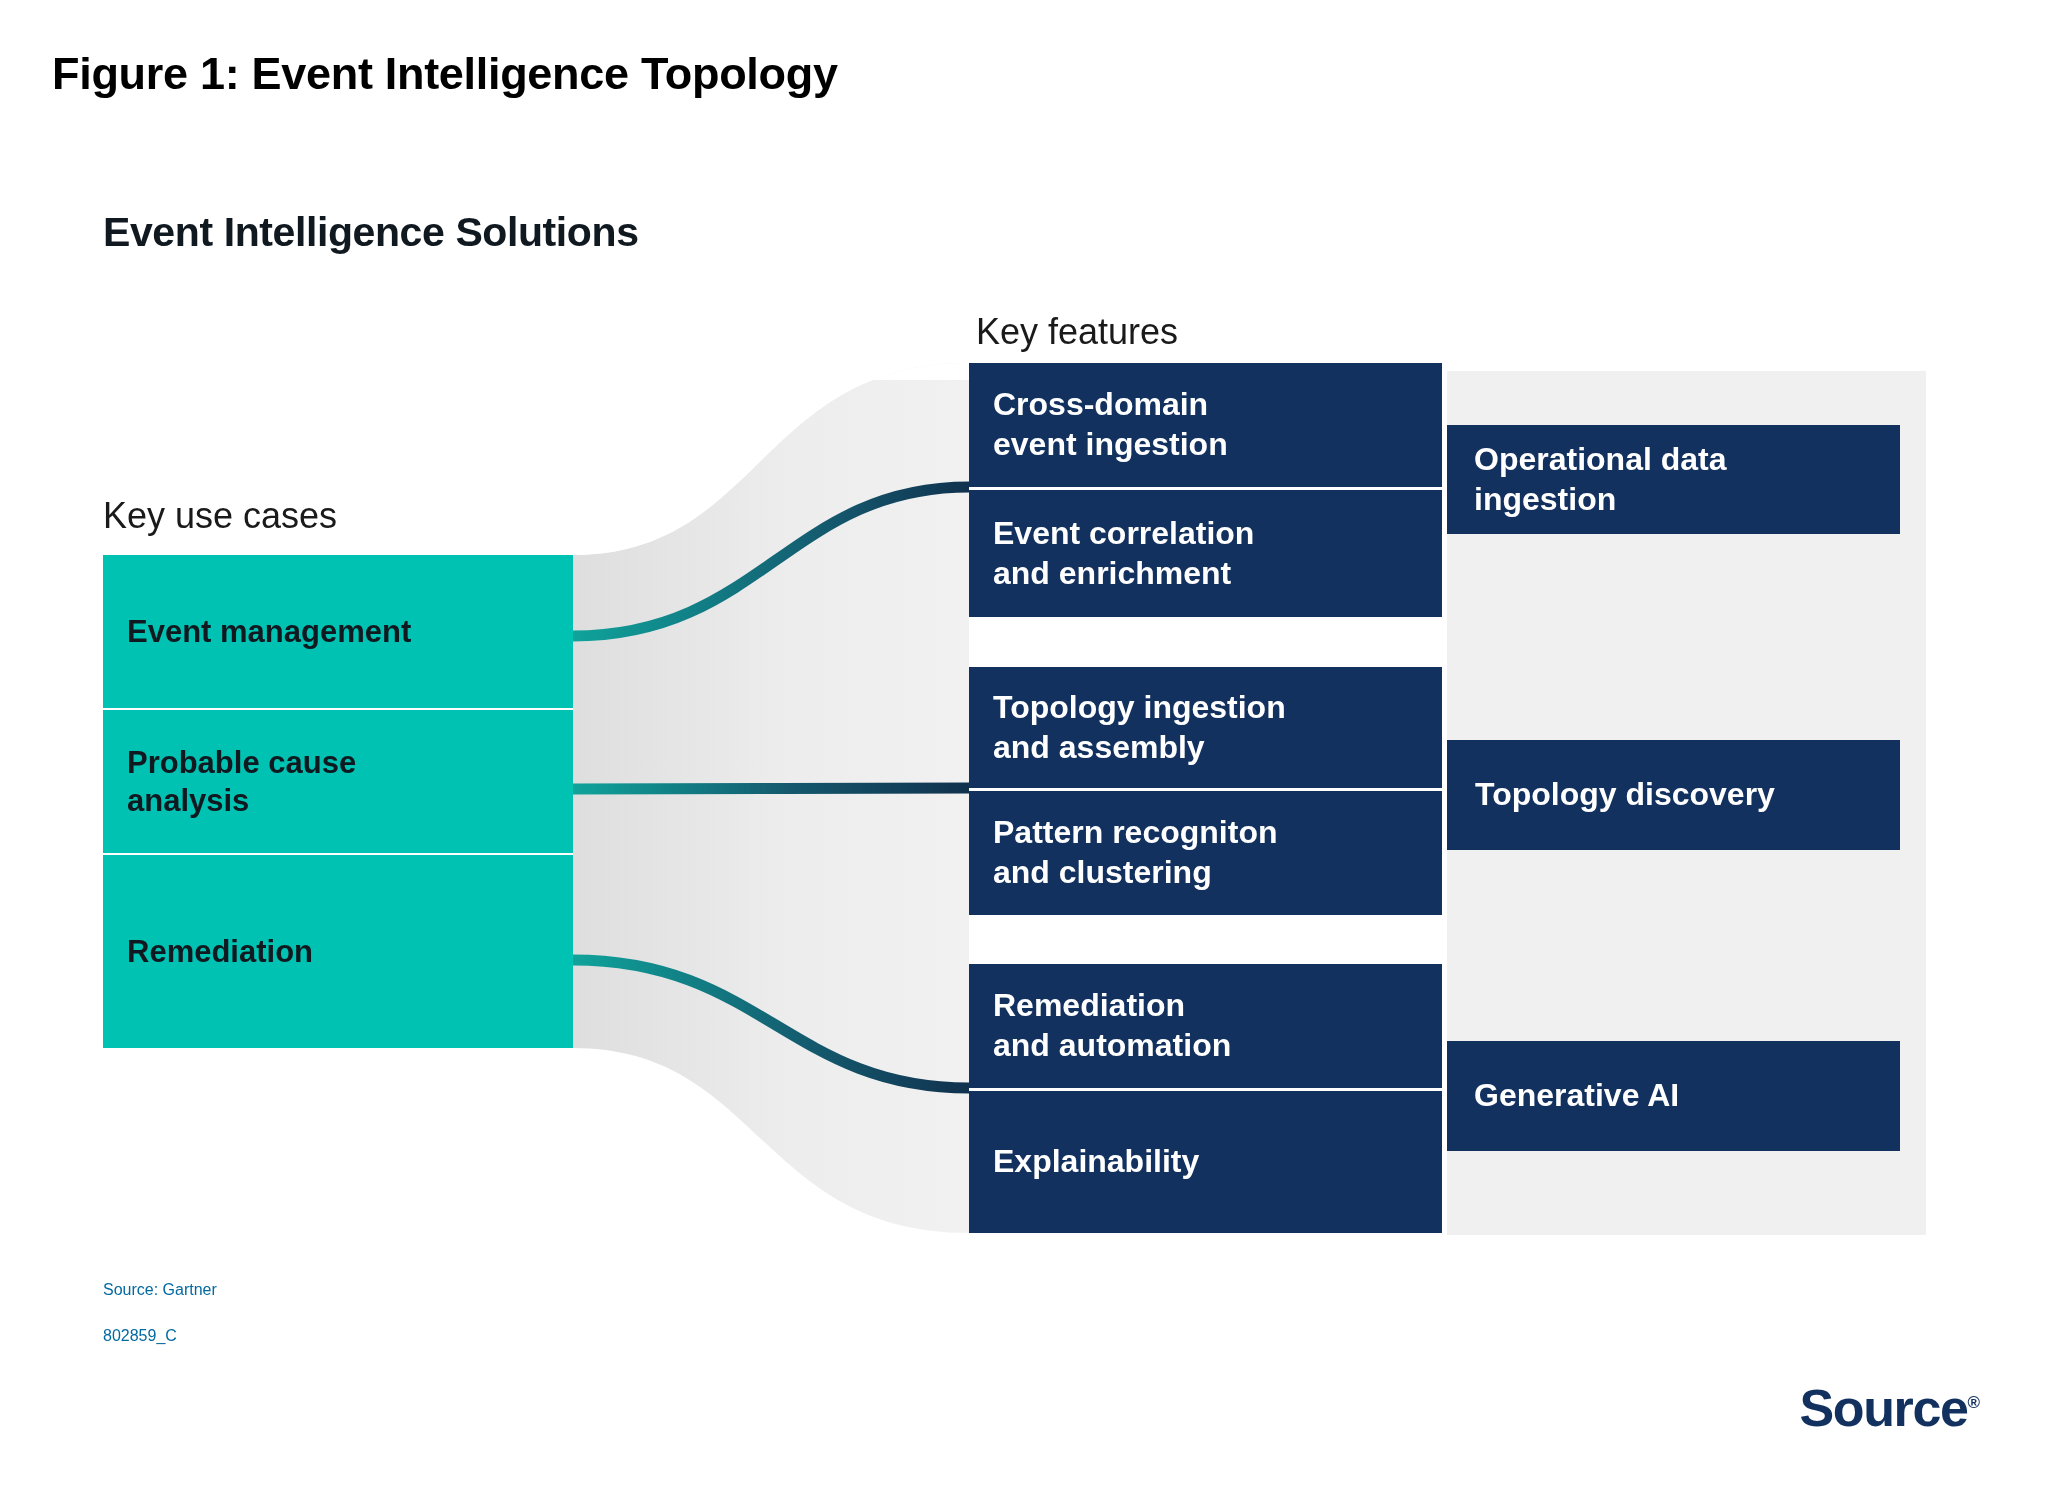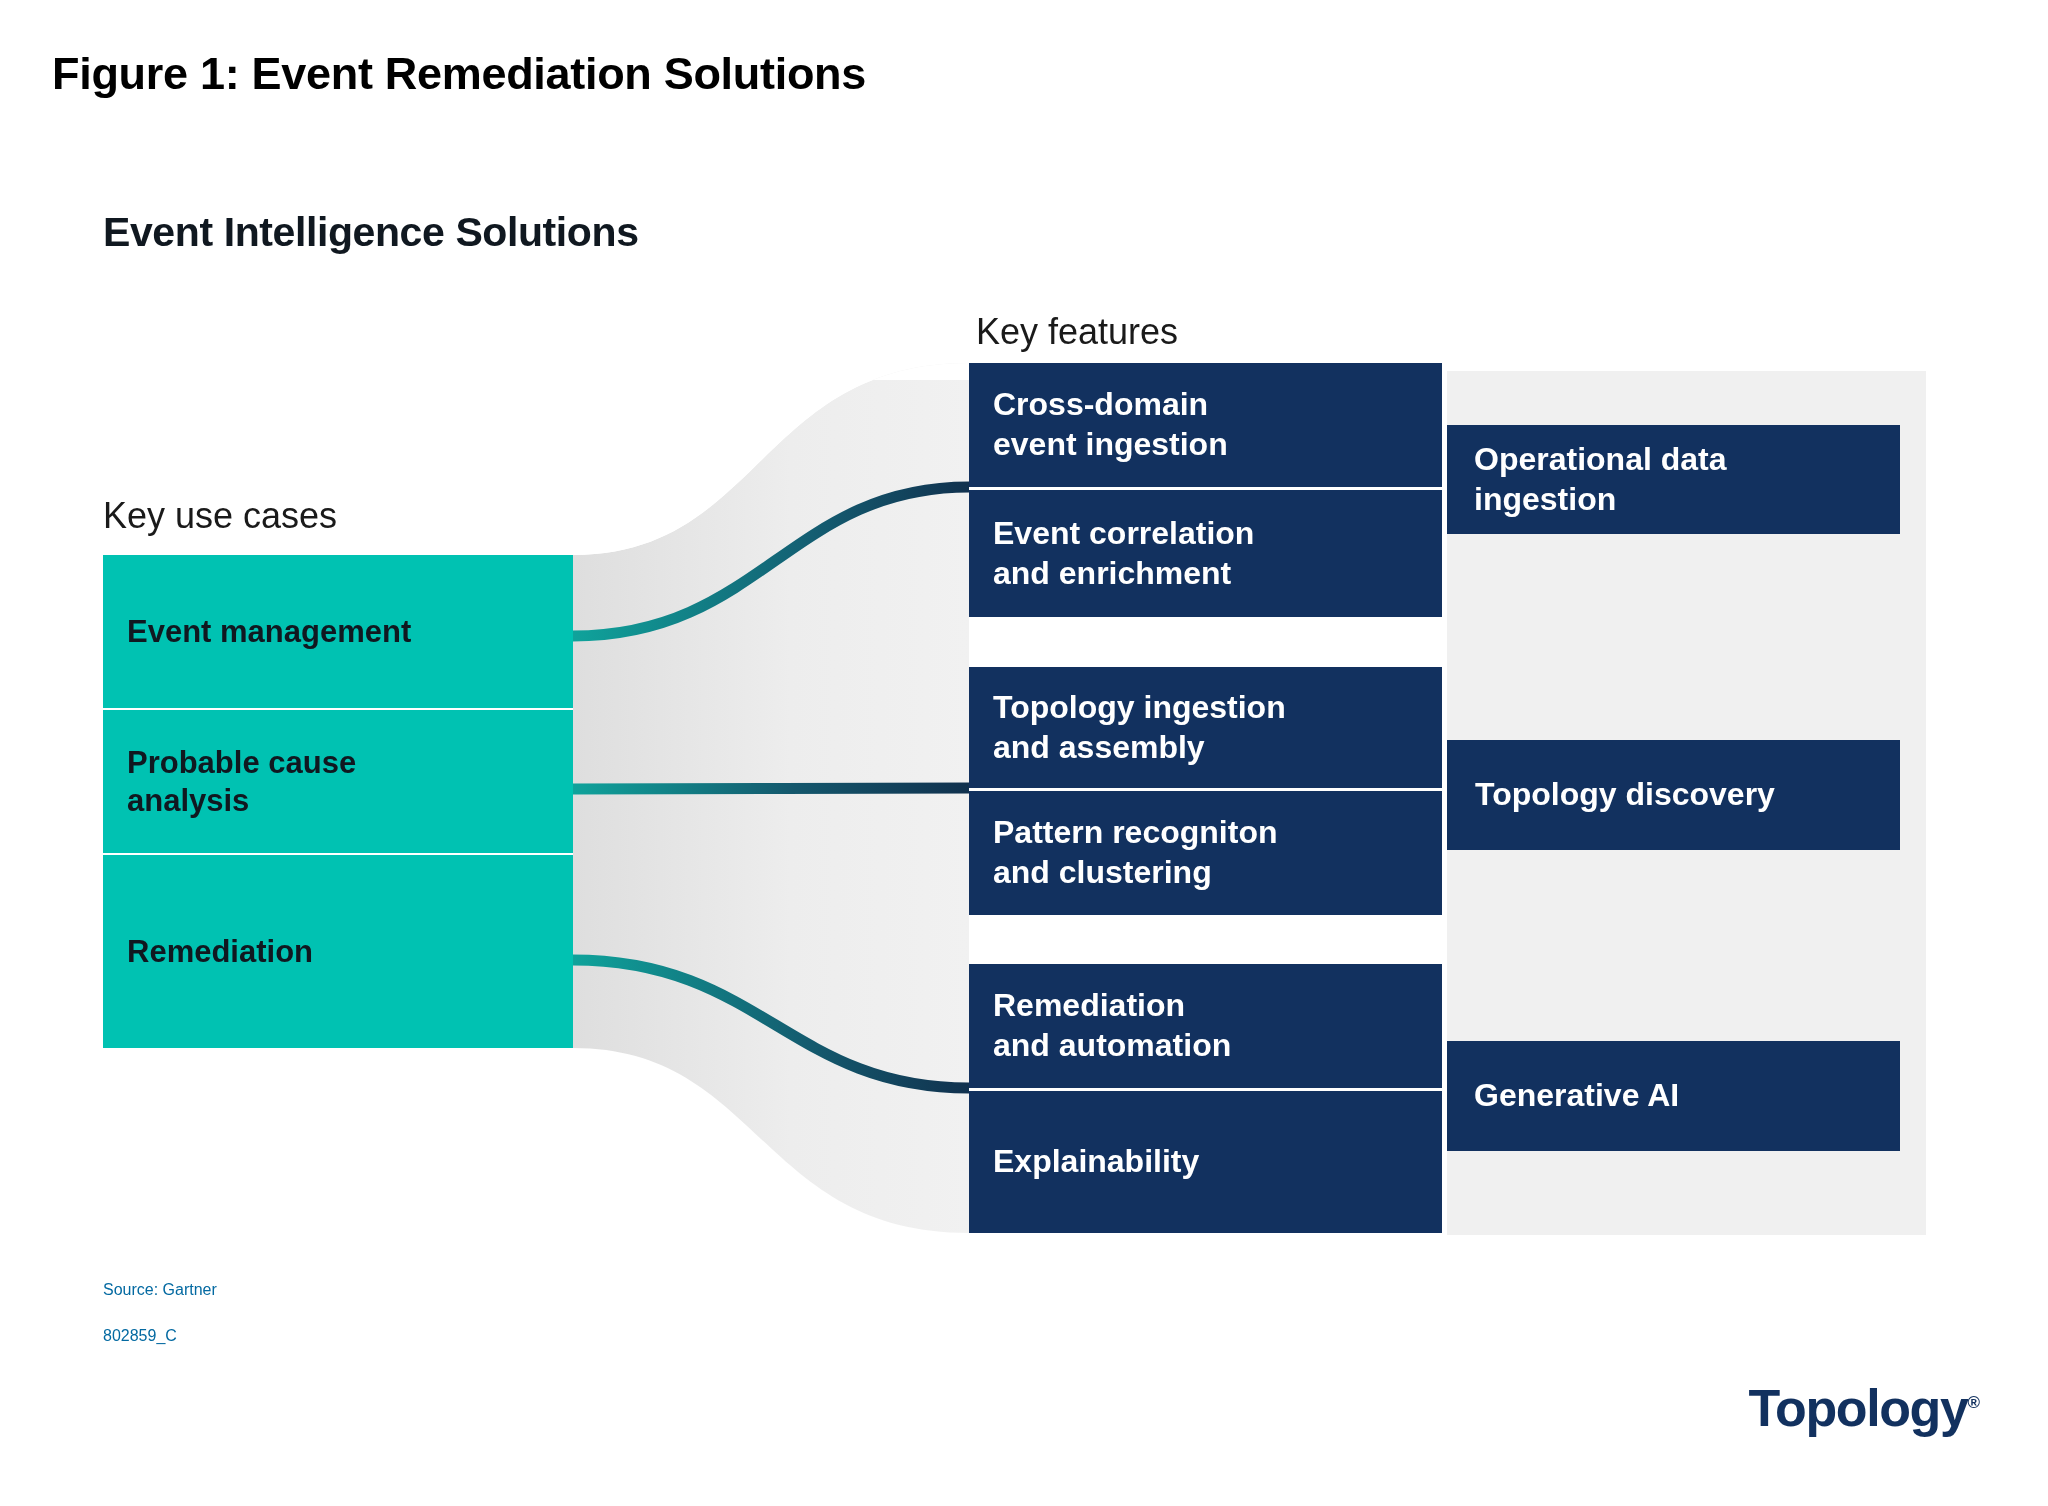--- a/index.html
+++ b/index.html
@@ -152,7 +152,7 @@
 
 <div id="page">
 
-  <div class="fig-title">Figure 1: Event Remediation Solutions</div>
+  <div class="fig-title">Figure 1: Event Intelligence Topology</div>
 
   <div class="chart-title">Event Intelligence Solutions</div>
 

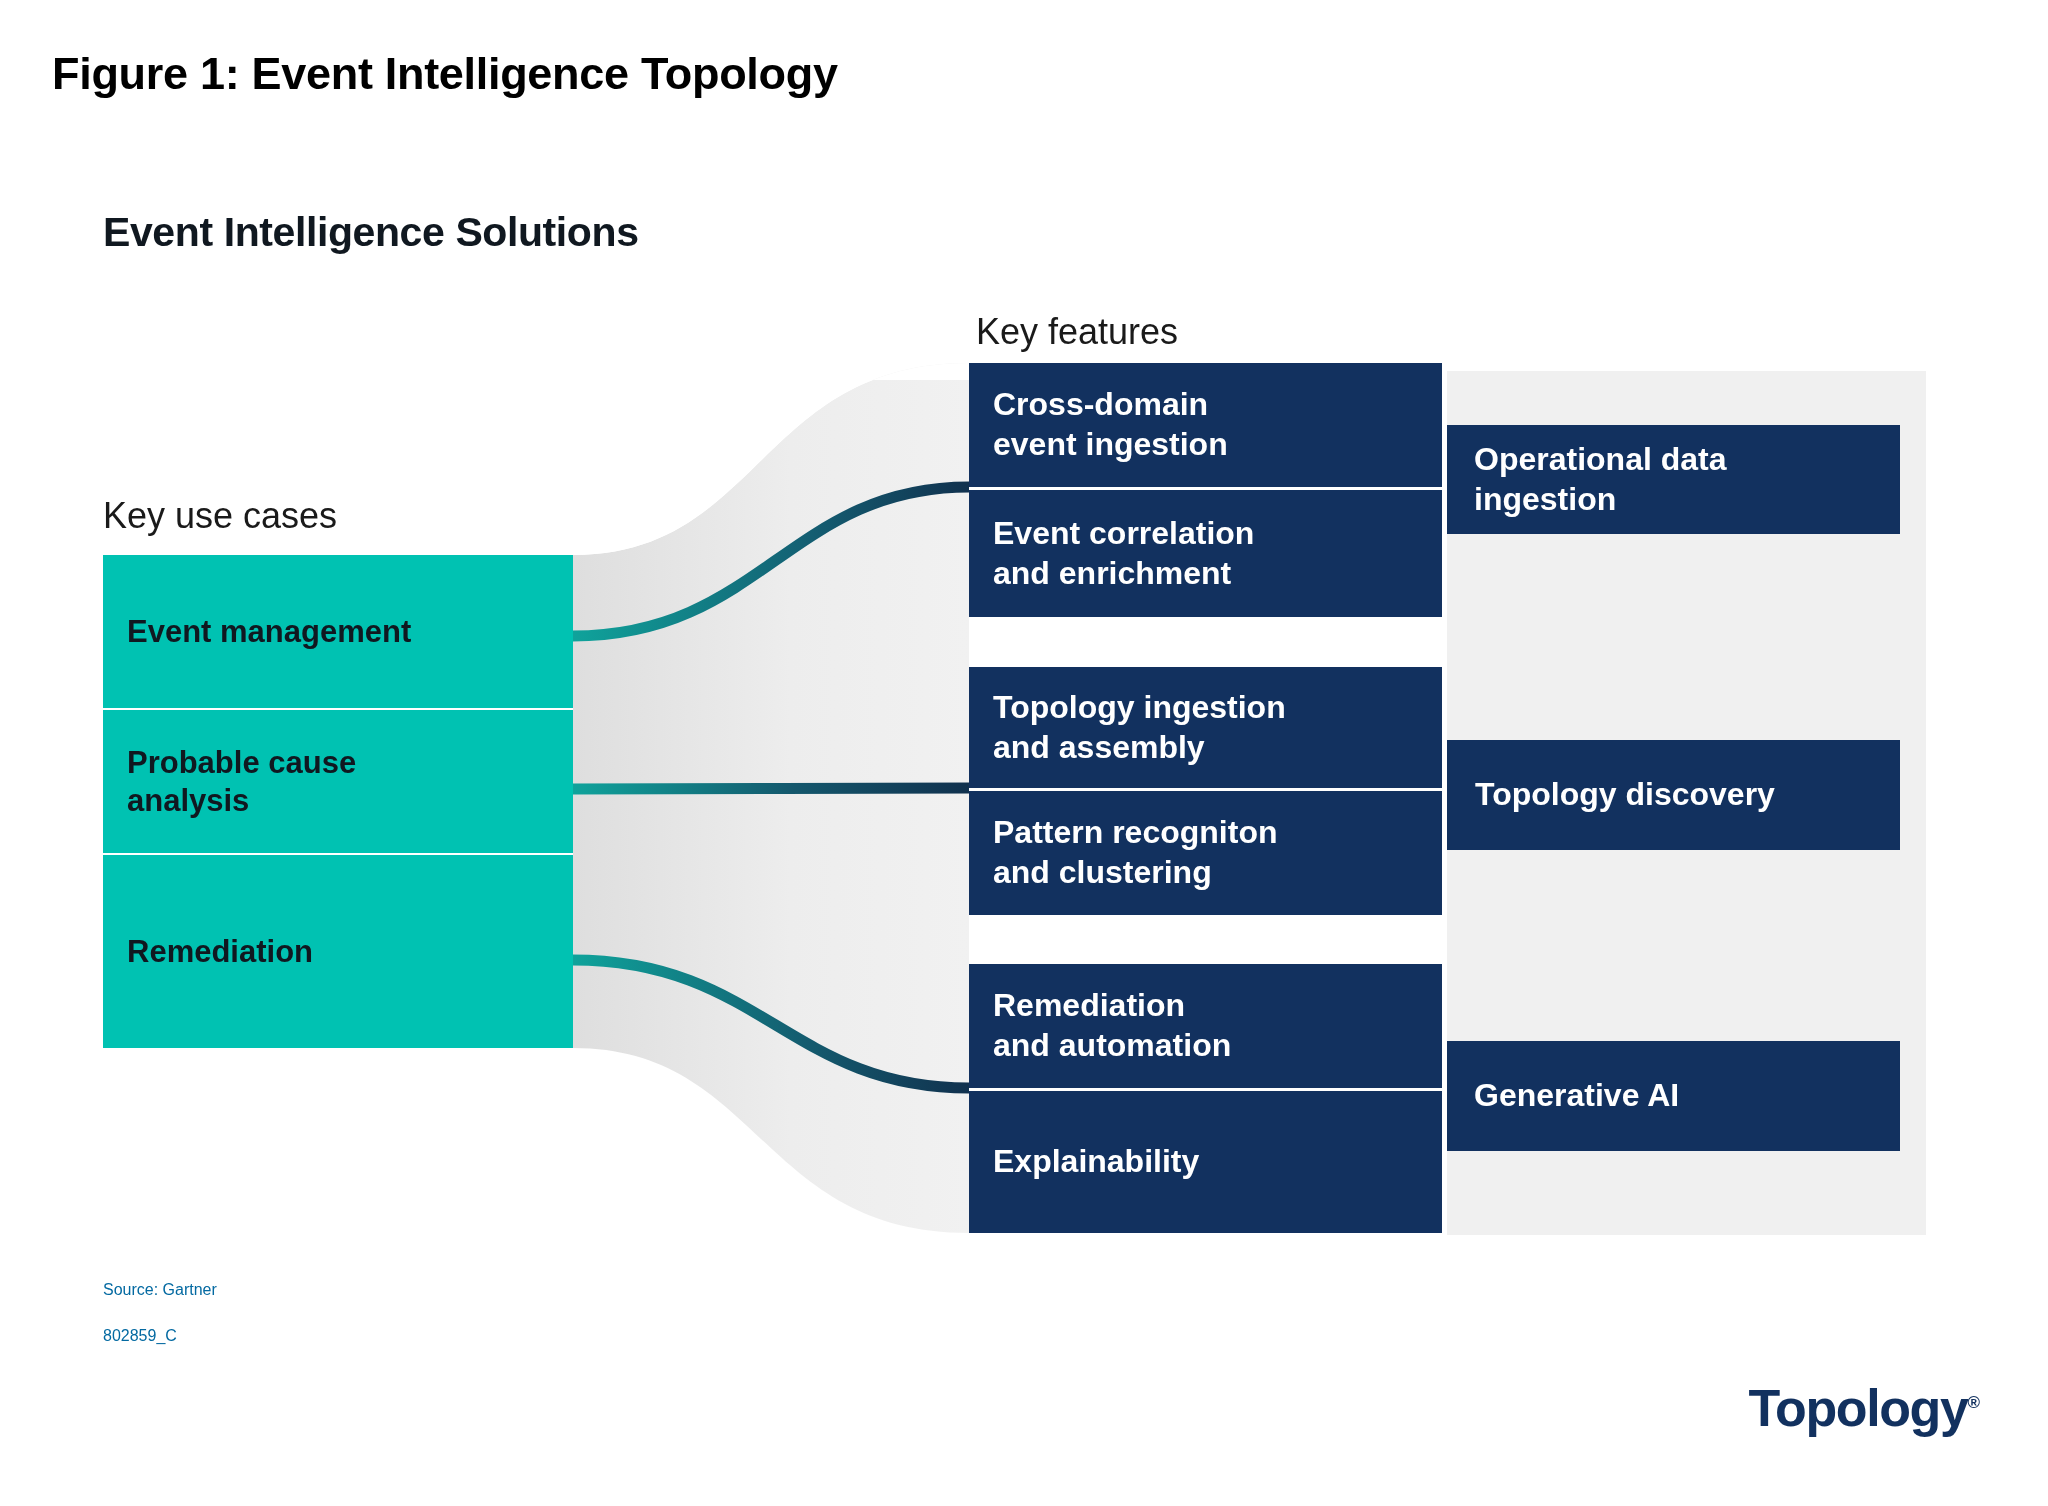--- a/index.html
+++ b/index.html
@@ -219,7 +219,7 @@
   <div class="source-line" id="src-1">802859_C</div>
 
   <div id="gartner-logo">
-    <span>Topology</span><span class="reg">®</span>
+    <span>Source</span><span class="reg">®</span>
   </div>
 
 </div>

